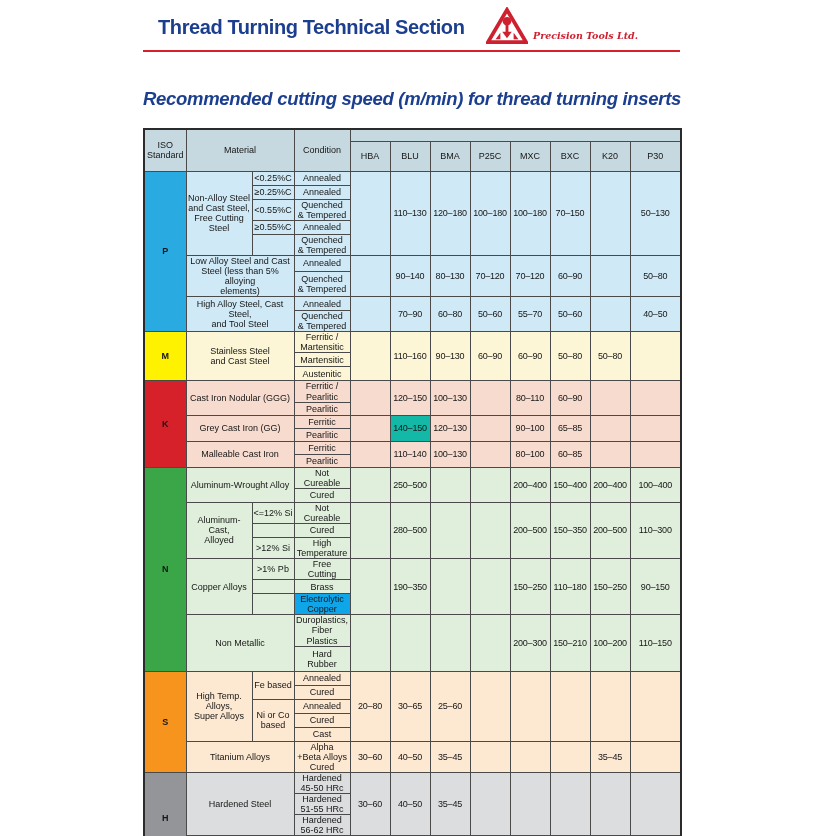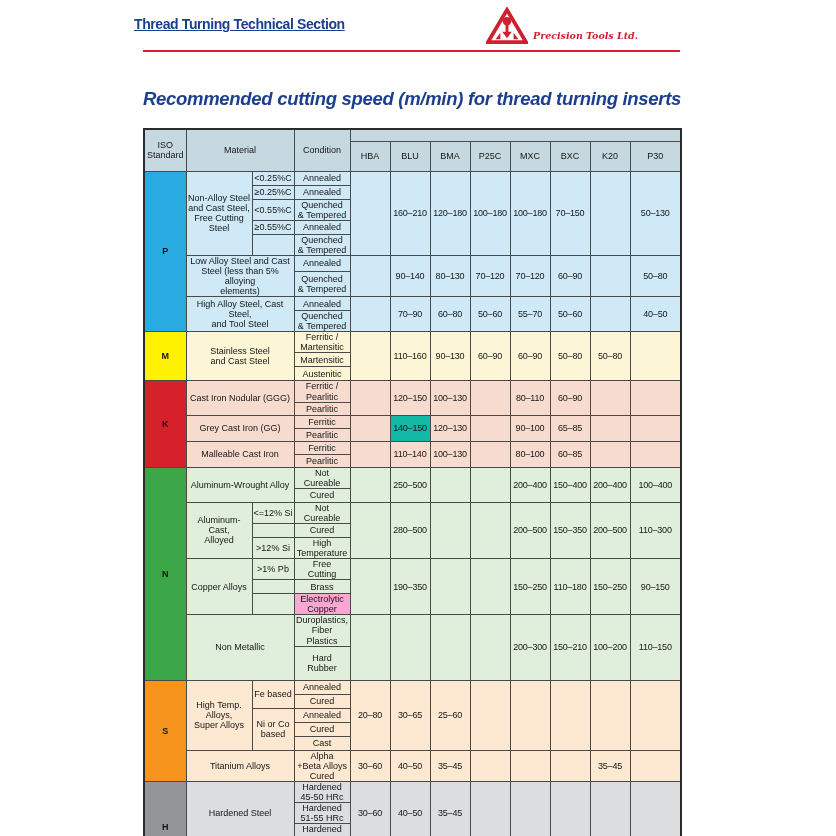--- a/index.html
+++ b/index.html
@@ -8,8 +8,8 @@
   .page *{box-sizing:border-box;}
 
   
-  .title{position:absolute;left:134px;top:16px;margin:0;
-         font-size:14px;font-weight:bold;color:#1c3e8f;letter-spacing:-0.4px;text-decoration:underline;}
+  .title{position:absolute;left:158px;top:16px;margin:0;
+         font-size:20px;font-weight:bold;color:#1c3e8f;letter-spacing:-0.4px;}
   .red-rule{position:absolute;left:143px;top:50px;width:537px;height:2px;background:#d6212b;}
   .logo{position:absolute;left:486px;top:7px;display:flex;align-items:flex-end;}
   .logo-icon{width:42px;height:38px;display:block;}

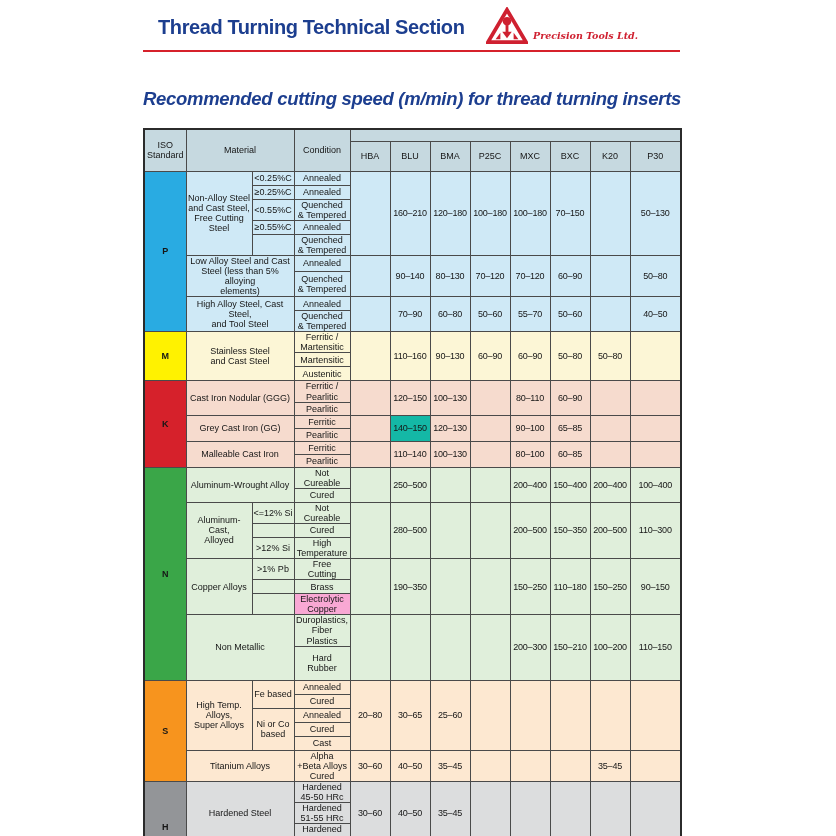--- a/index.html
+++ b/index.html
@@ -101,7 +101,7 @@
             <td rowspan="1" style="background: rgb(207, 233, 246);">&lt;0.25%C</td>
             <td style="background: rgb(207, 233, 246); height: 14px;">Annealed</td>
             <td class="val" rowspan="5" style="background: rgb(207, 233, 246);"></td>
-            <td class="val" rowspan="5" style="background: rgb(207, 233, 246);">160–210</td>
+            <td class="val" rowspan="5" style="background: rgb(207, 233, 246);">110–130</td>
             <td class="val" rowspan="5" style="background: rgb(207, 233, 246);">120–180</td>
             <td class="val" rowspan="5" style="background: rgb(207, 233, 246);">100–180</td>
             <td class="val" rowspan="5" style="background: rgb(207, 233, 246);">100–180</td>

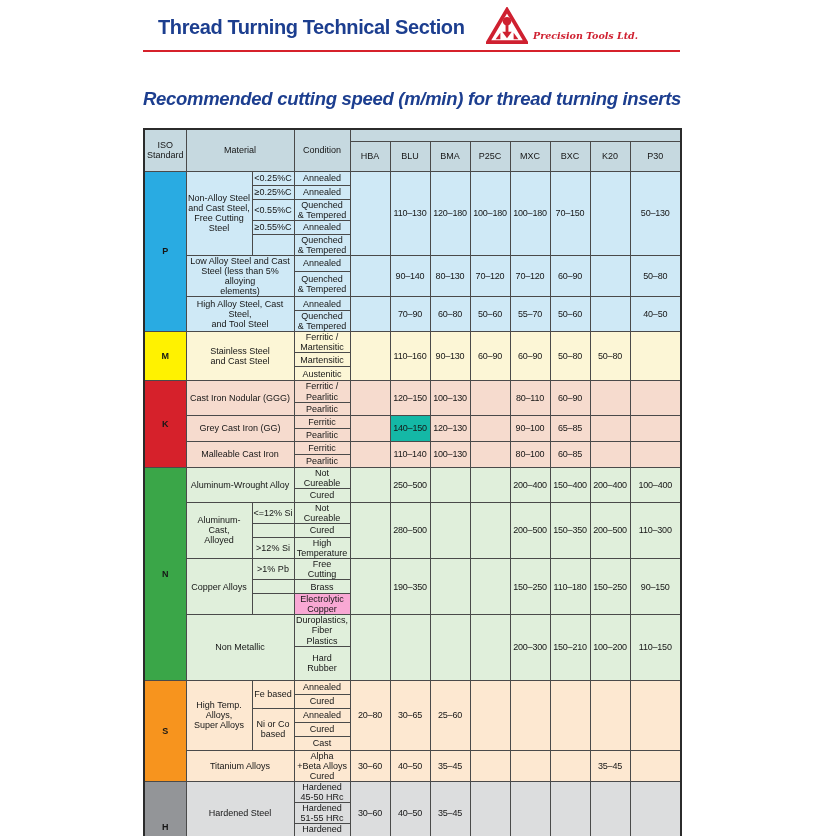--- a/index.html
+++ b/index.html
@@ -291,7 +291,7 @@
           </tr>
           <tr>
             <td rowspan="1" style="background: rgb(224, 239, 219);"></td>
-            <td style="background: #f9a8d4; height: 21px;">Electrolytic
+            <td style="background: #0ea5e9; height: 21px;">Electrolytic
 Copper</td>
           </tr>
           <tr>

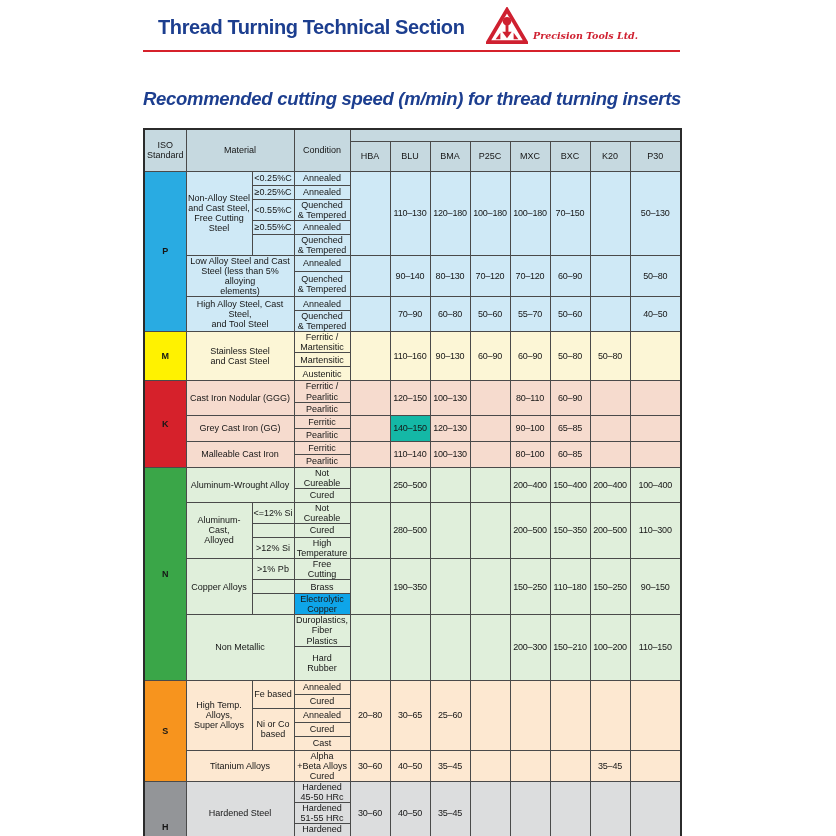--- a/index.html
+++ b/index.html
@@ -308,7 +308,7 @@
             <td class="val" rowspan="2" style="background: rgb(224, 239, 219);">110–150</td>
           </tr>
           <tr>
-            <td style="background: rgb(224, 239, 219); height: 34px;">Hard
+            <td style="background: rgb(224, 239, 219); height: 25px;">Hard
 Rubber</td>
           </tr>
           <tr>

